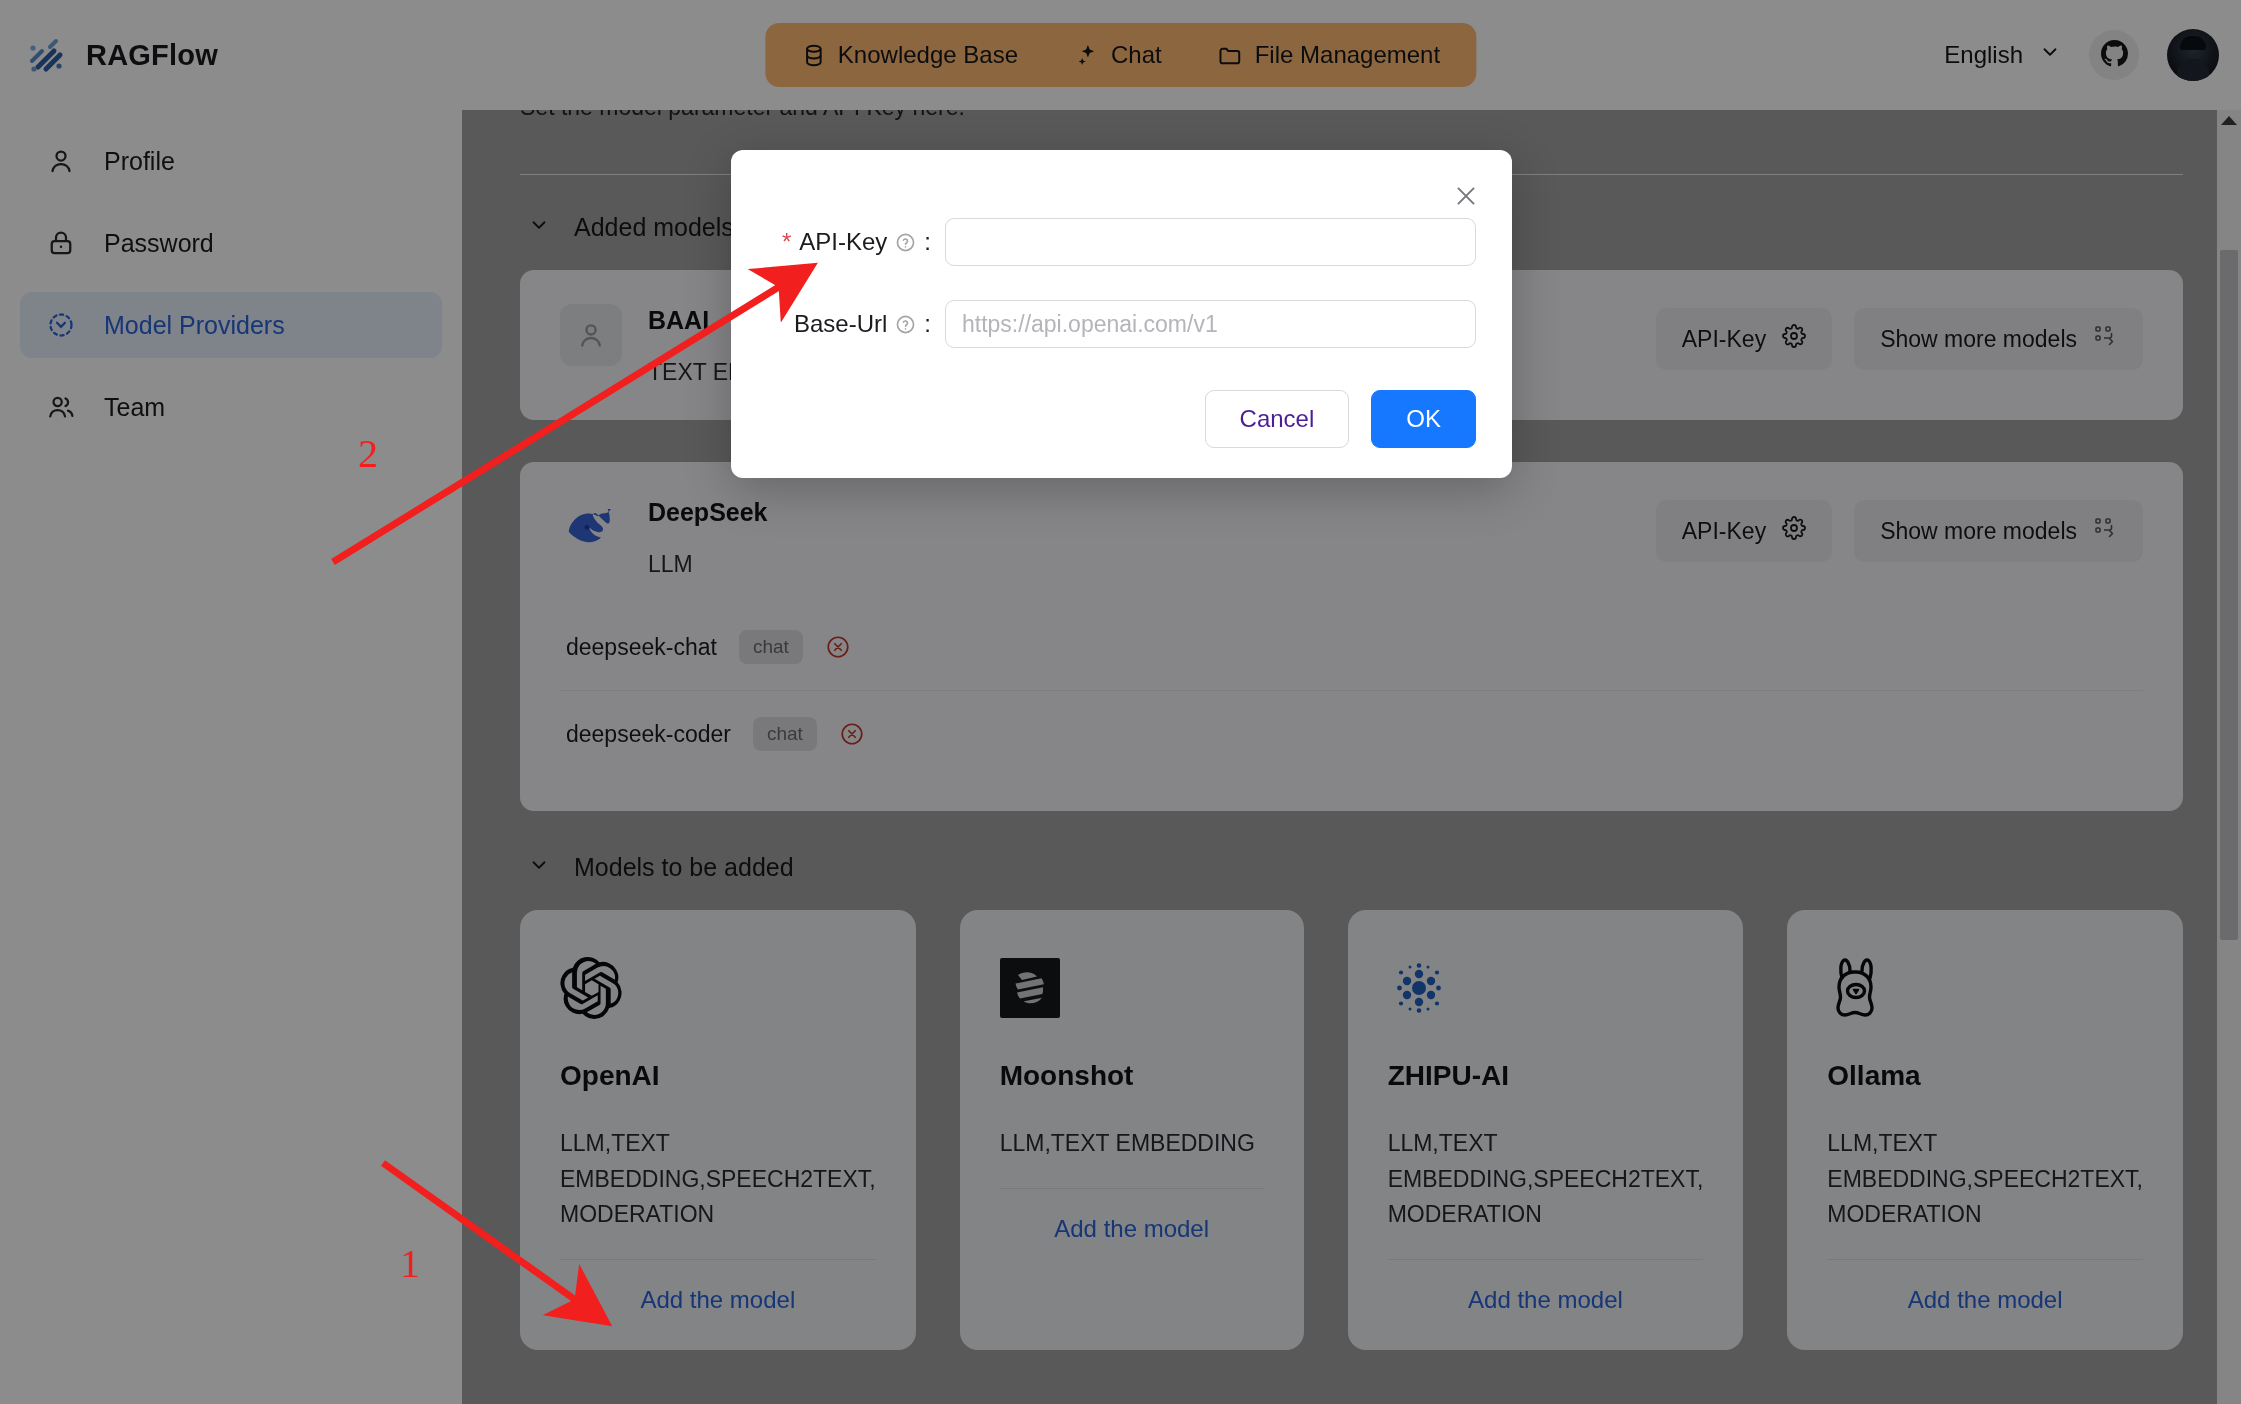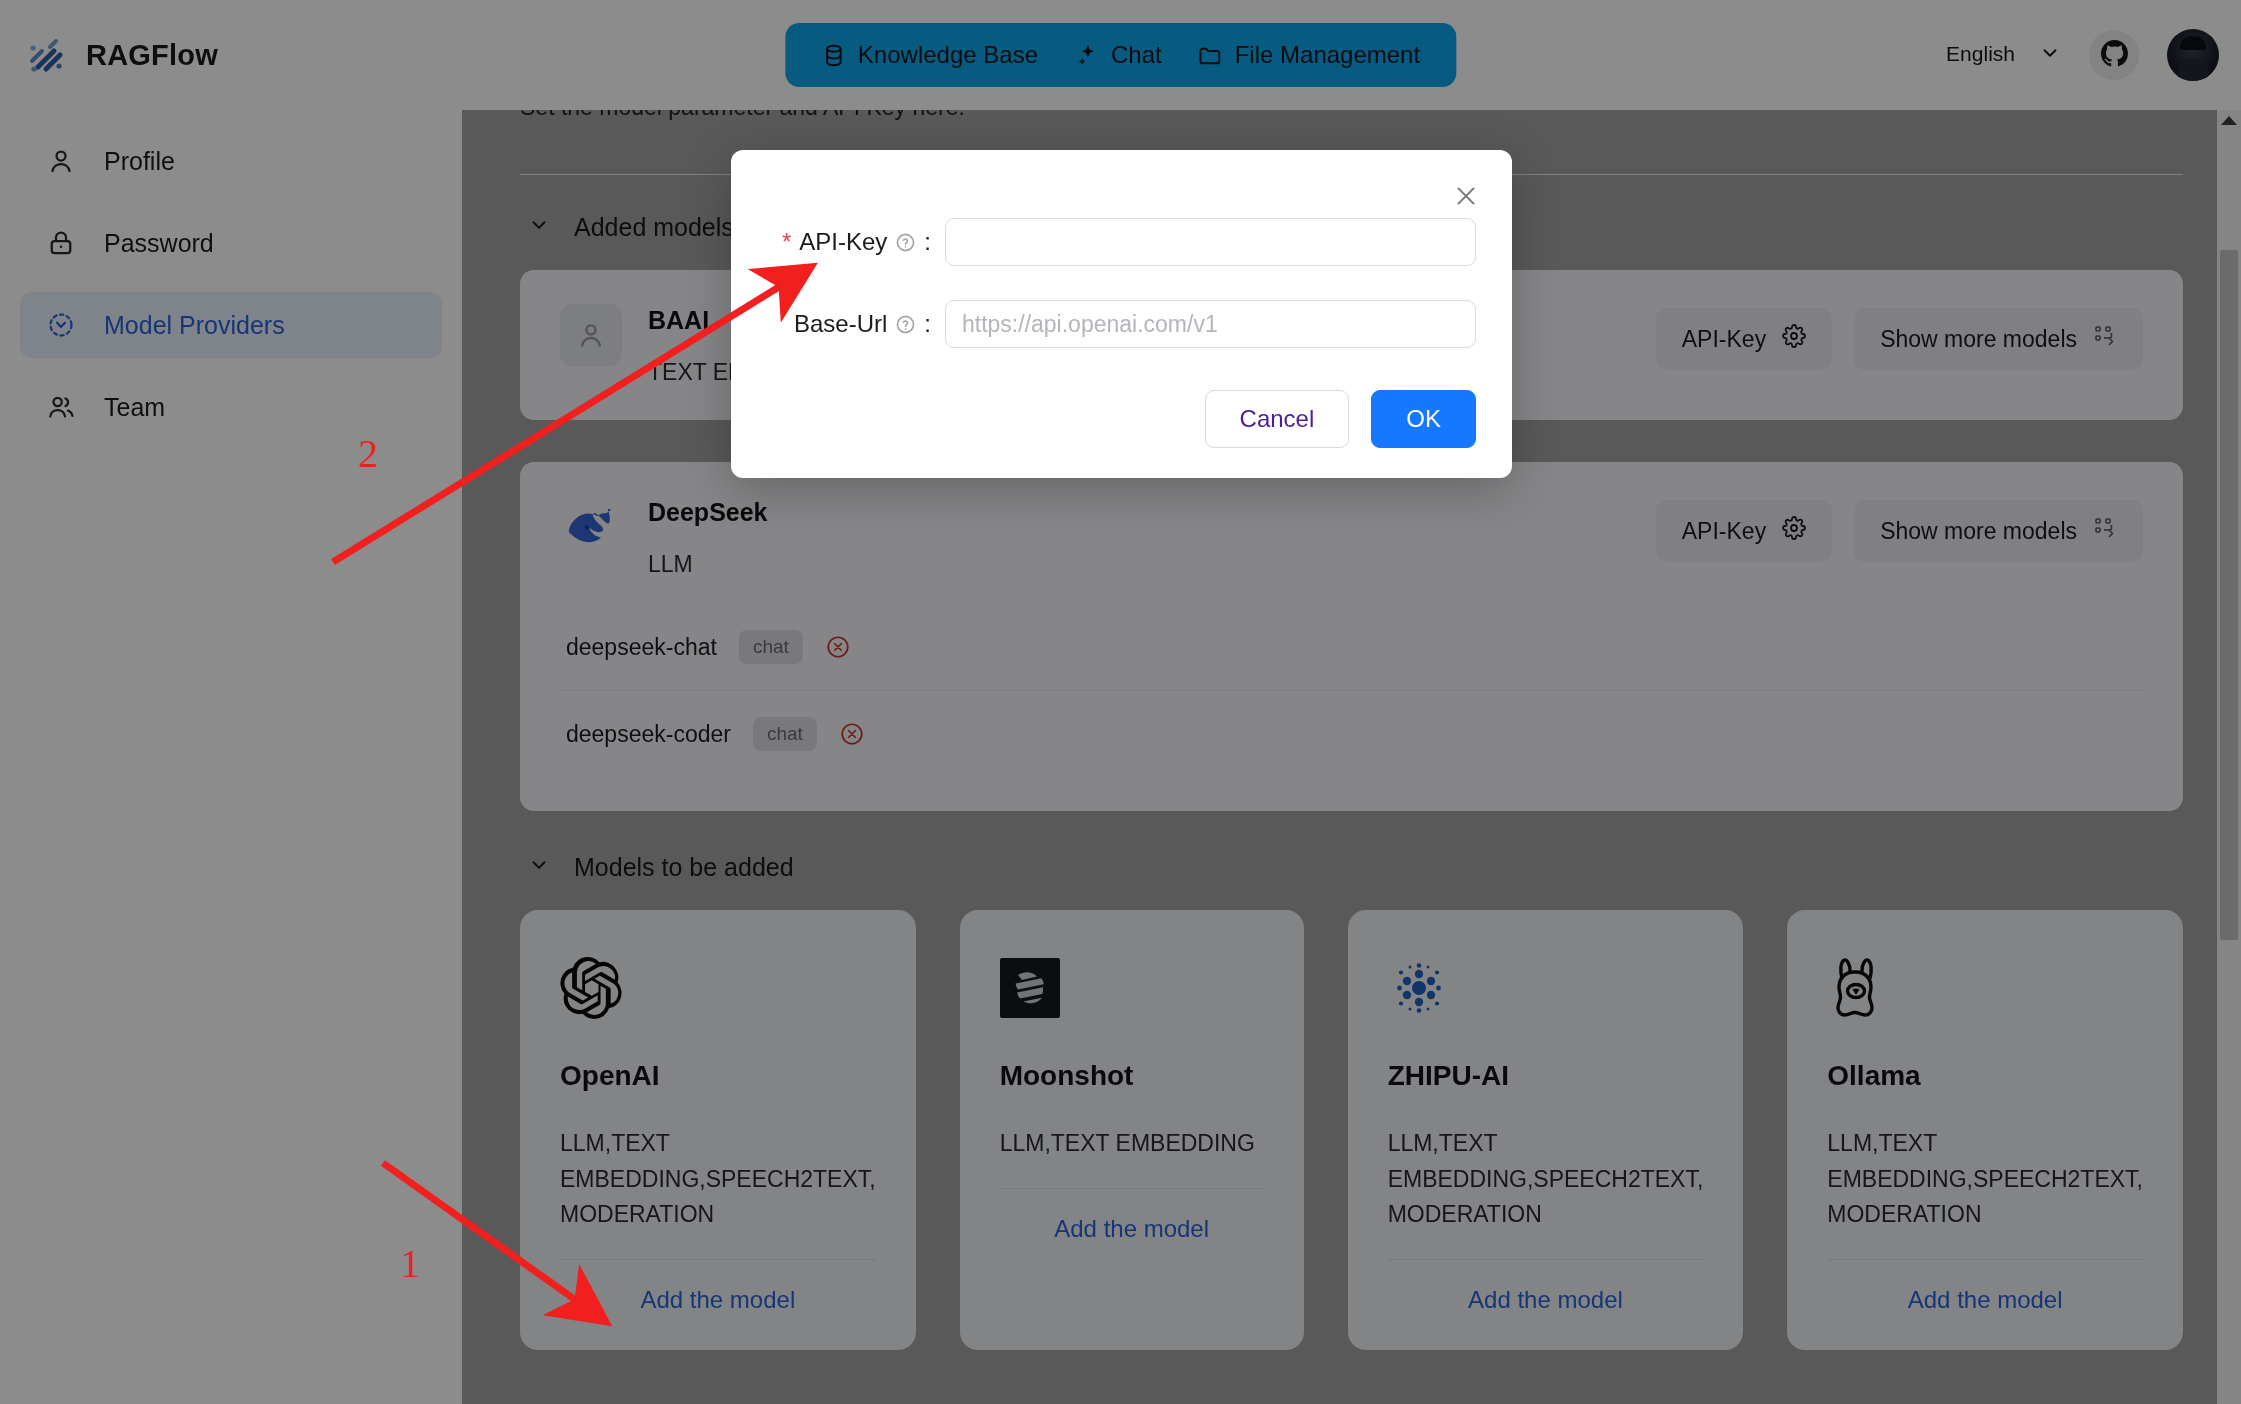--- a/index.html
+++ b/index.html
@@ -34,8 +34,8 @@
 
   .nav {
     position: absolute; left: 50%; transform: translateX(-50%);
-    display: flex; align-items: center; gap: 0;
-    background: #0ea5e9; border-radius: 14px;
+    display: flex; align-items: center; gap: 20px;
+    background: #fdba74; border-radius: 14px;
     padding: 9px 18px;
   }
   .nav-item {

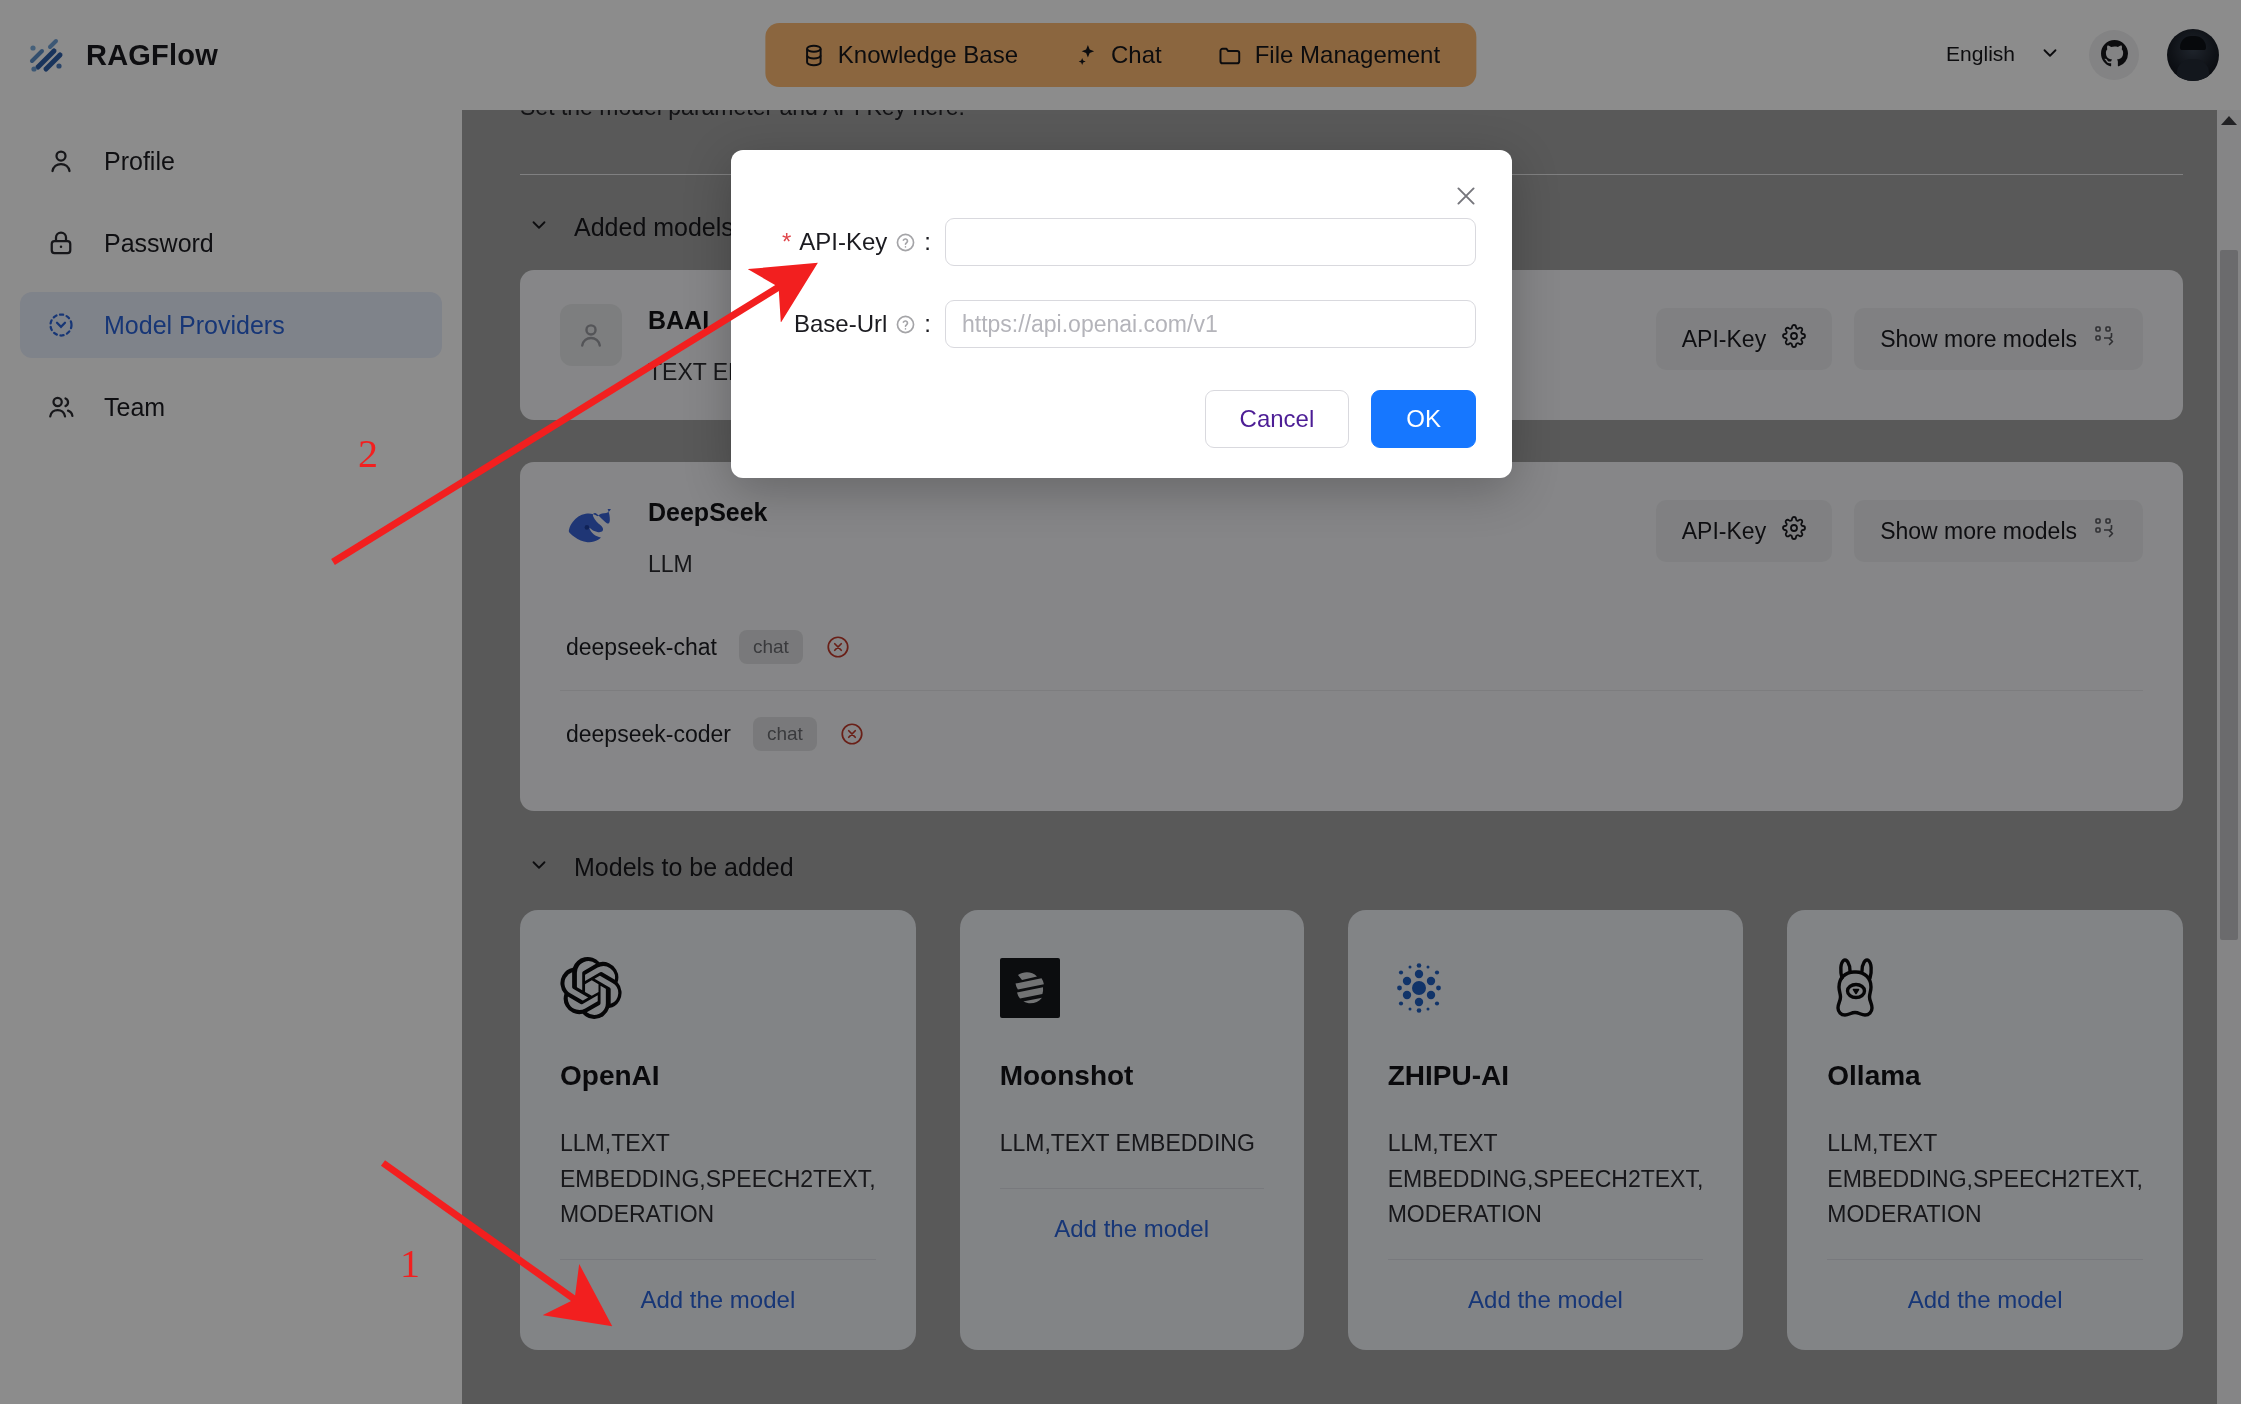--- a/index.html
+++ b/index.html
@@ -50,7 +50,7 @@
     position: absolute; right: 22px;
     display: flex; align-items: center; gap: 28px;
   }
-  .lang { display: flex; align-items: flex-start; gap: 24px; font-size: 21px; color: #17171b; cursor: pointer; }
+  .lang { display: flex; align-items: flex-start; gap: 16px; font-size: 24px; color: #17171b; cursor: pointer; }
   .gh-btn {
     width: 50px; height: 50px; border-radius: 50%;
     background: #eeeef0; display: flex; align-items: center; justify-content: center;

